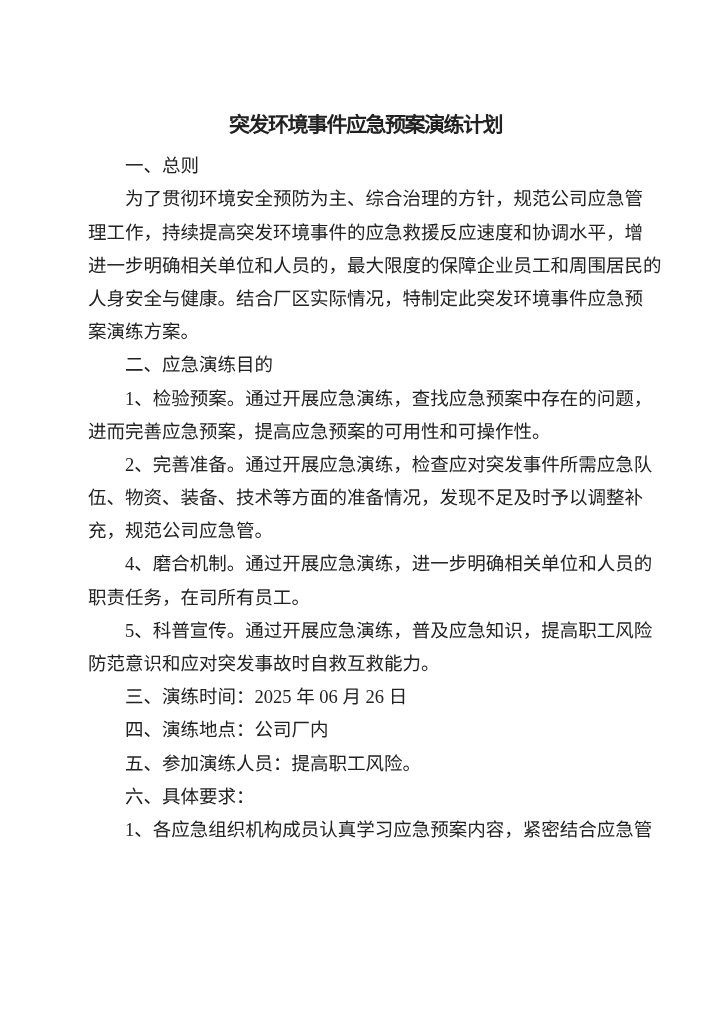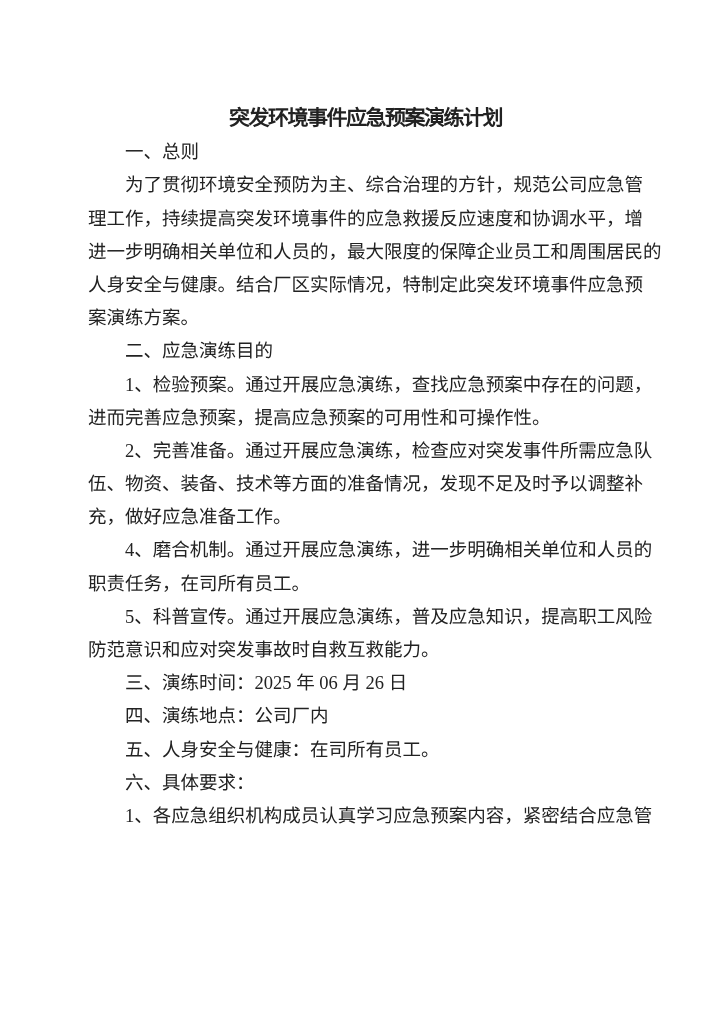--- a/index.html
+++ b/index.html
@@ -20,7 +20,7 @@
     font-size: 18.5px;
   }
   .title {
-    margin: 1px;
+    margin: 8px;
     font-size: 21px;
     font-weight: bold;
     letter-spacing: -1.5px;

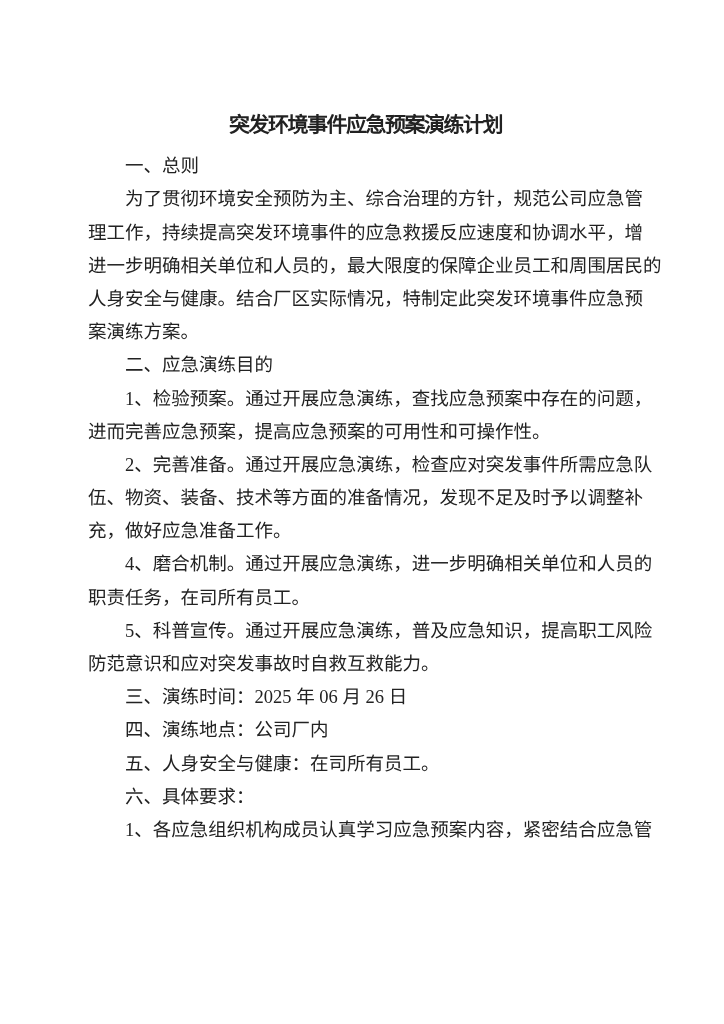--- a/index.html
+++ b/index.html
@@ -63,7 +63,7 @@
       <div class="line">进而完善应急预案，提高应急预案的可用性和可操作性。</div>
       <div class="line indent fill">2、完善准备。通过开展应急演练，检查应对突发事件所需应急队</div>
       <div class="line fill">伍、物资、装备、技术等方面的准备情况，发现不足及时予以调整补</div>
-      <div class="line">充，做好应急准备工作。</div>
+      <div class="line">充，规范公司应急管。</div>
       <div class="line indent fill">4、磨合机制。通过开展应急演练，进一步明确相关单位和人员的</div>
       <div class="line">职责任务，在司所有员工。</div>
       <div class="line indent fill">5、科普宣传。通过开展应急演练，普及应急知识，提高职工风险</div>

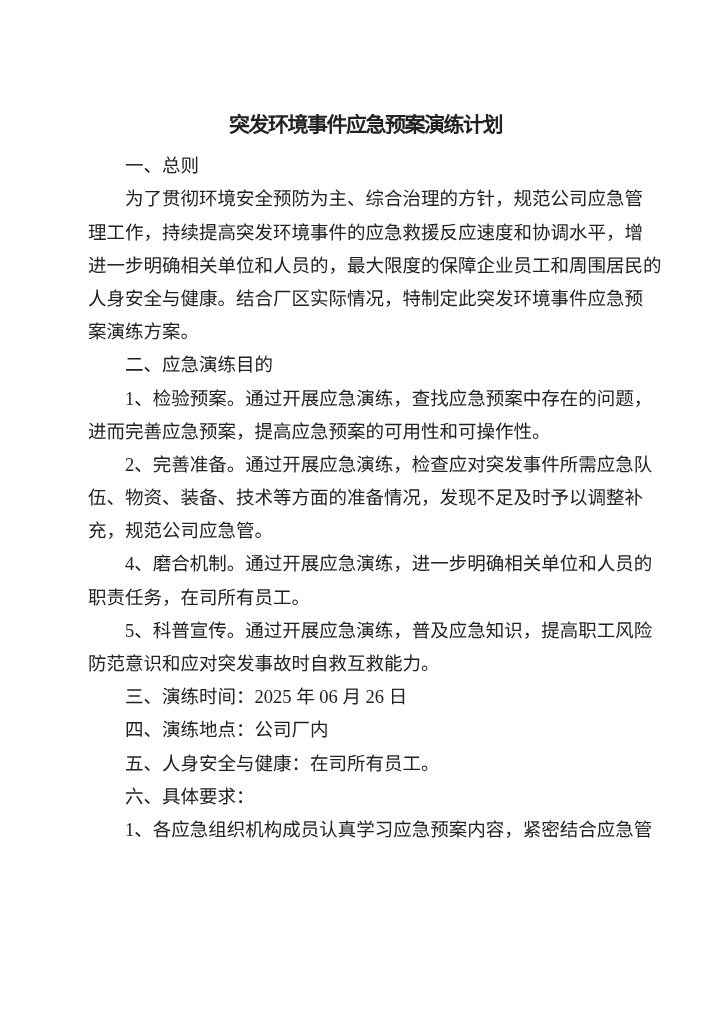--- a/index.html
+++ b/index.html
@@ -70,7 +70,7 @@
       <div class="line">防范意识和应对突发事故时自救互救能力。</div>
       <div class="line indent">三、演练时间：2025 年 06 月 26 日</div>
       <div class="line indent">四、演练地点：公司厂内</div>
-      <div class="line indent">五、人身安全与健康：在司所有员工。</div>
+      <div class="line indent">五、参加演练人员：提高职工风险。</div>
       <div class="line indent">六、具体要求：</div>
       <div class="line indent fill">1、各应急组织机构成员认真学习应急预案内容，紧密结合应急管</div>
     </div>

